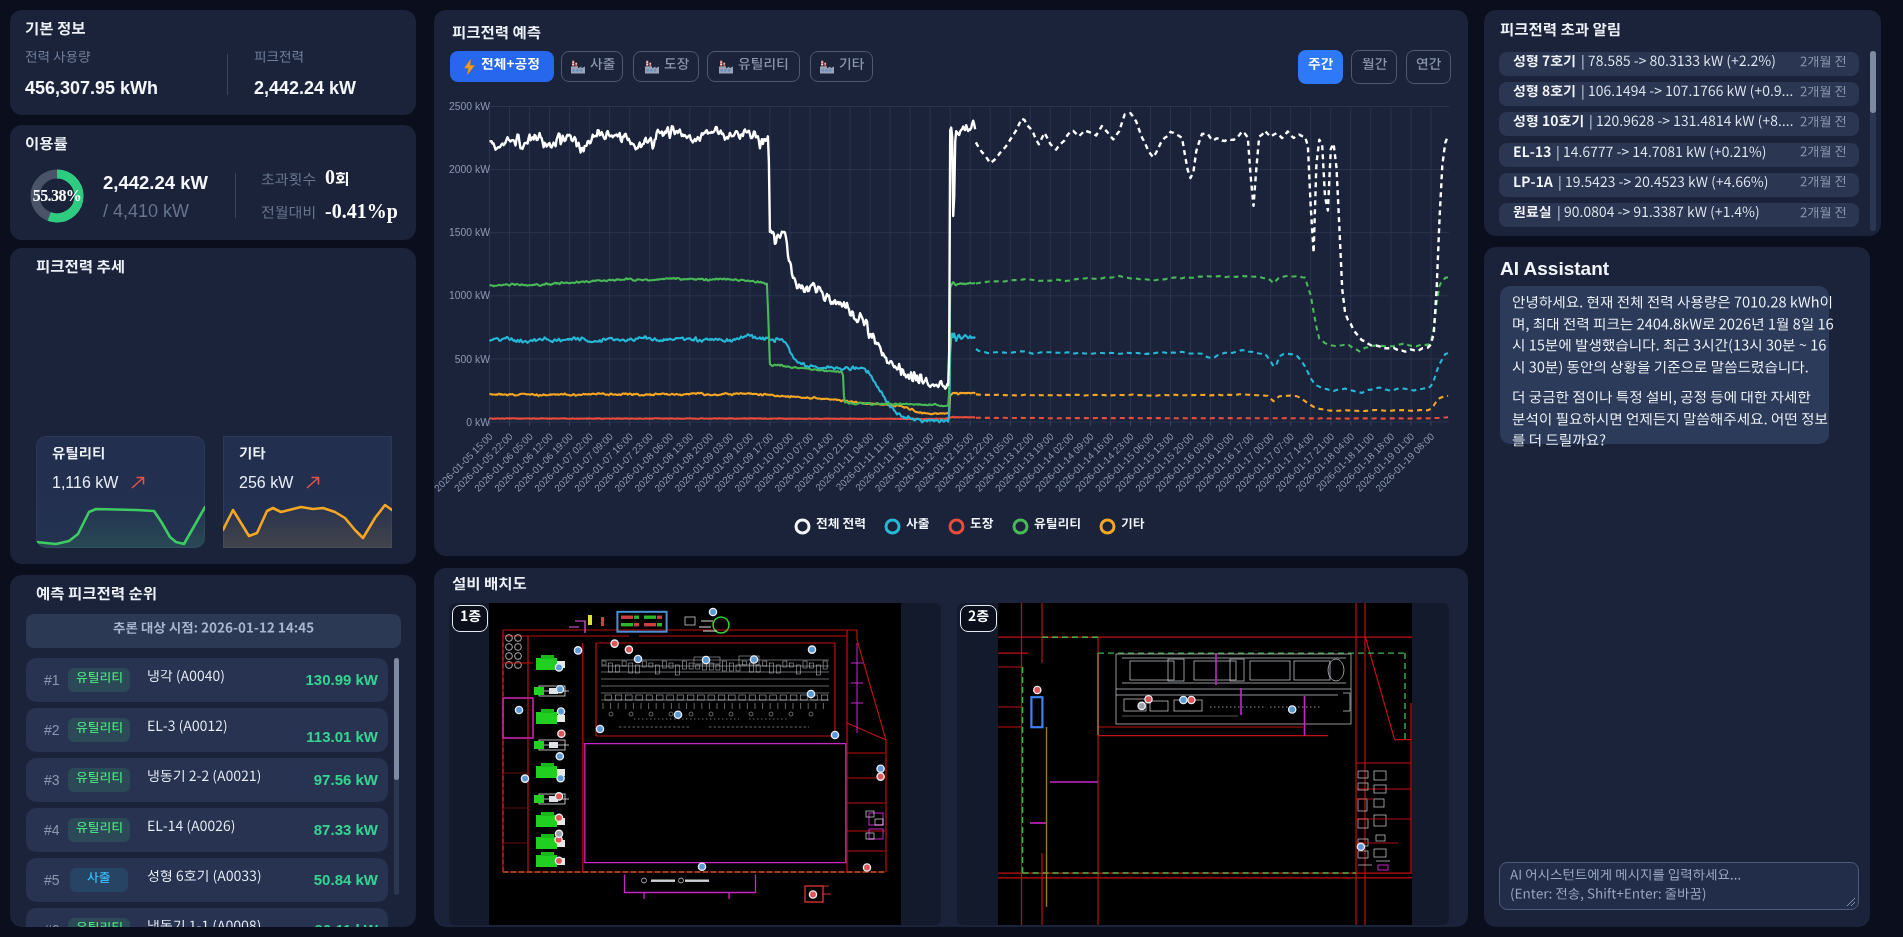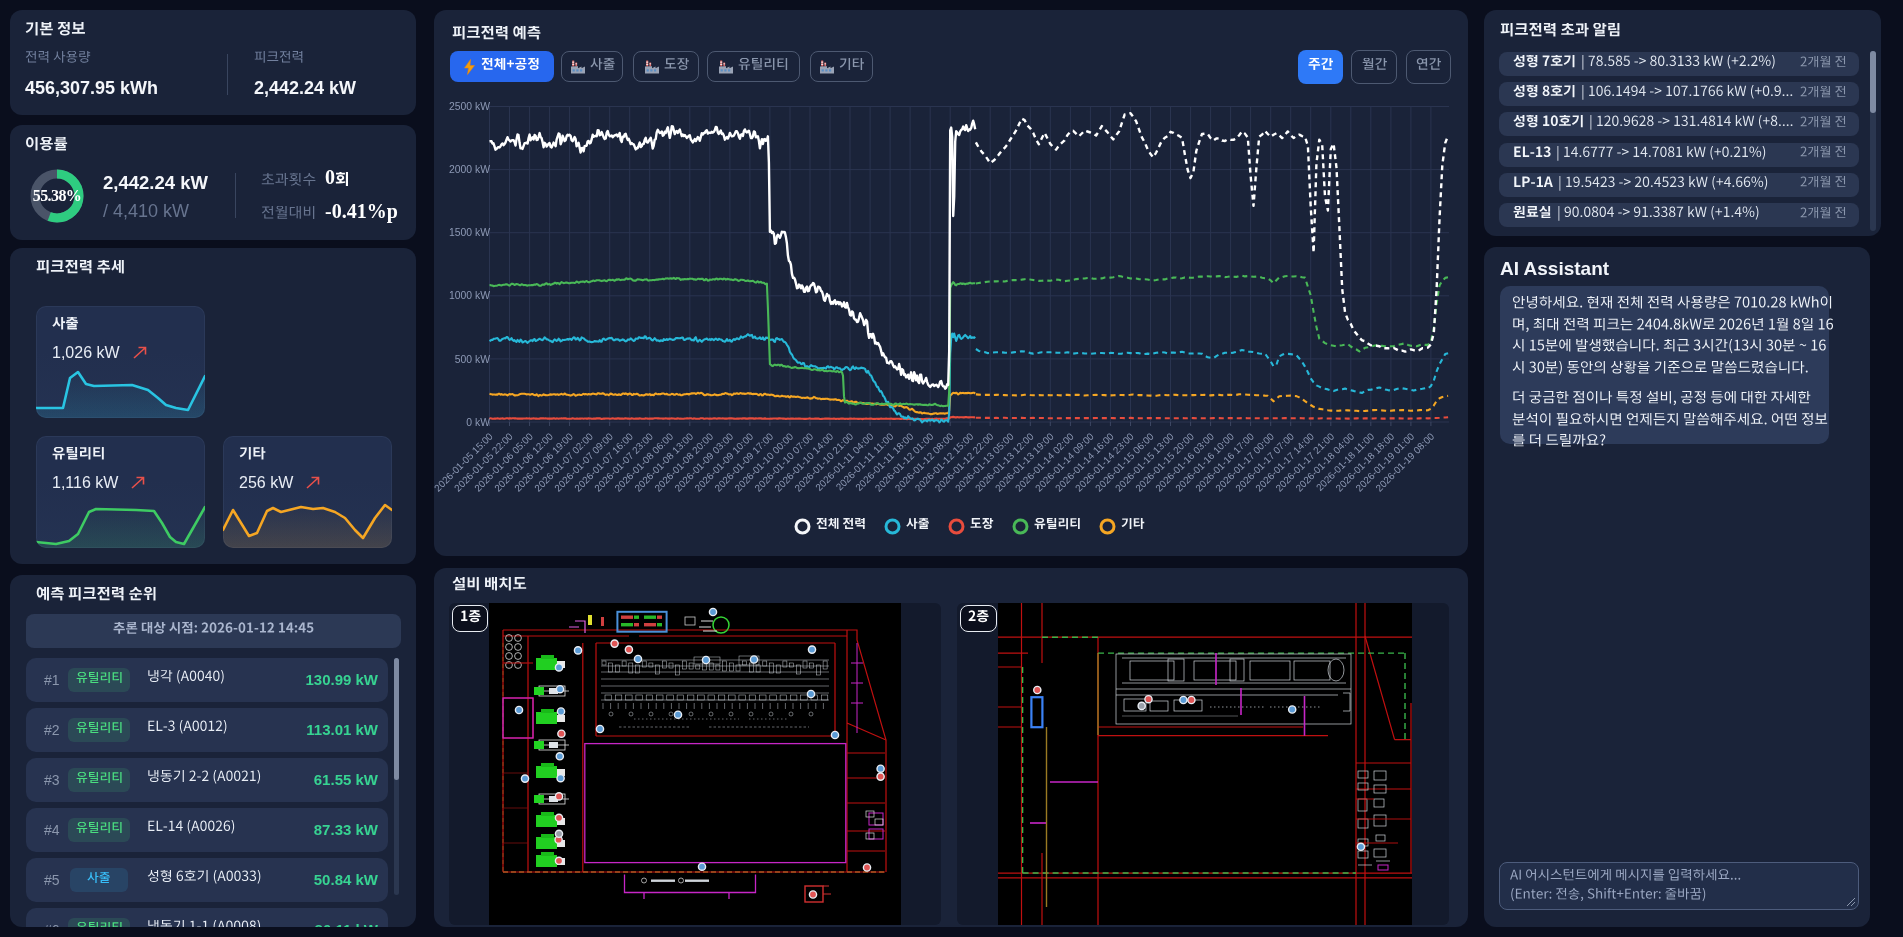--- a/index.html
+++ b/index.html
@@ -338,31 +338,6 @@
         </g>
       </svg>
     </div>
-    <div class="abs" style="left:26px;top:58px;width:169px;height:112px;border-radius:10px;background:linear-gradient(180deg,#222f4e 40%,#243252 100%);overflow:hidden;box-shadow:inset 0 0 0 1px rgba(125,145,190,0.10)">
-      <div class="abs" style="left:16px;top:11px">
-        <svg class="t" width="27" height="19" viewBox="0 0 27 19">
-          <g transform="translate(0 11.31)">
-            <g transform="scale(0.014500 -0.014500)" fill="#eef2f8">
-              <use href="#g28" x="0"></use>
-              <use href="#g29" x="920"></use>
-            </g>
-          </g>
-        </svg>
-      </div>
-      <div class="abs" style="left:16px;top:38px;font-size:16px;color:#e8edf5">1,026 kW<svg width="17" height="15" viewBox="0 0 17 15" style="margin-left:12px;vertical-align:-2px" fill="none" stroke="#e8504a" stroke-width="1.6">
-          <path d="M2 13 L13 3 M6.5 2.5 L13.5 2.5 L13.5 9.5"></path>
-        </svg></div>
-      <svg class="abs" style="left:0;bottom:0" width="169" height="58" viewBox="0 0 169 58">
-        <defs>
-          <linearGradient id="gl00" x1="0" y1="0" x2="0" y2="1">
-            <stop offset="0" stop-color="#29c4e2" stop-opacity="0.02"></stop>
-            <stop offset="1" stop-color="#29c4e2" stop-opacity="0.15"></stop>
-          </linearGradient>
-        </defs>
-        <polygon points="0,48 27,48 34,18 42,12 50,24 58,26 96,25 112,30 122,38 130,45 140,48 152,50 169,16 169,58 0,58" fill="url(#gl00)"></polygon>
-        <polyline points="0,48 27,48 34,18 42,12 50,24 58,26 96,25 112,30 122,38 130,45 140,48 152,50 169,16" fill="none" stroke="#29c4e2" stroke-width="2.6" stroke-linejoin="round" stroke-linecap="round"></polyline>
-      </svg>
-    </div>
     <div class="abs" style="left:26px;top:188px;width:169px;height:112px;border-radius:10px;background:linear-gradient(180deg,#222f4e 40%,#243252 100%);overflow:hidden;box-shadow:inset 0 0 0 1px rgba(125,145,190,0.10)">
       <div class="abs" style="left:16px;top:11px">
         <svg class="t" width="53" height="19" viewBox="0 0 53 19">

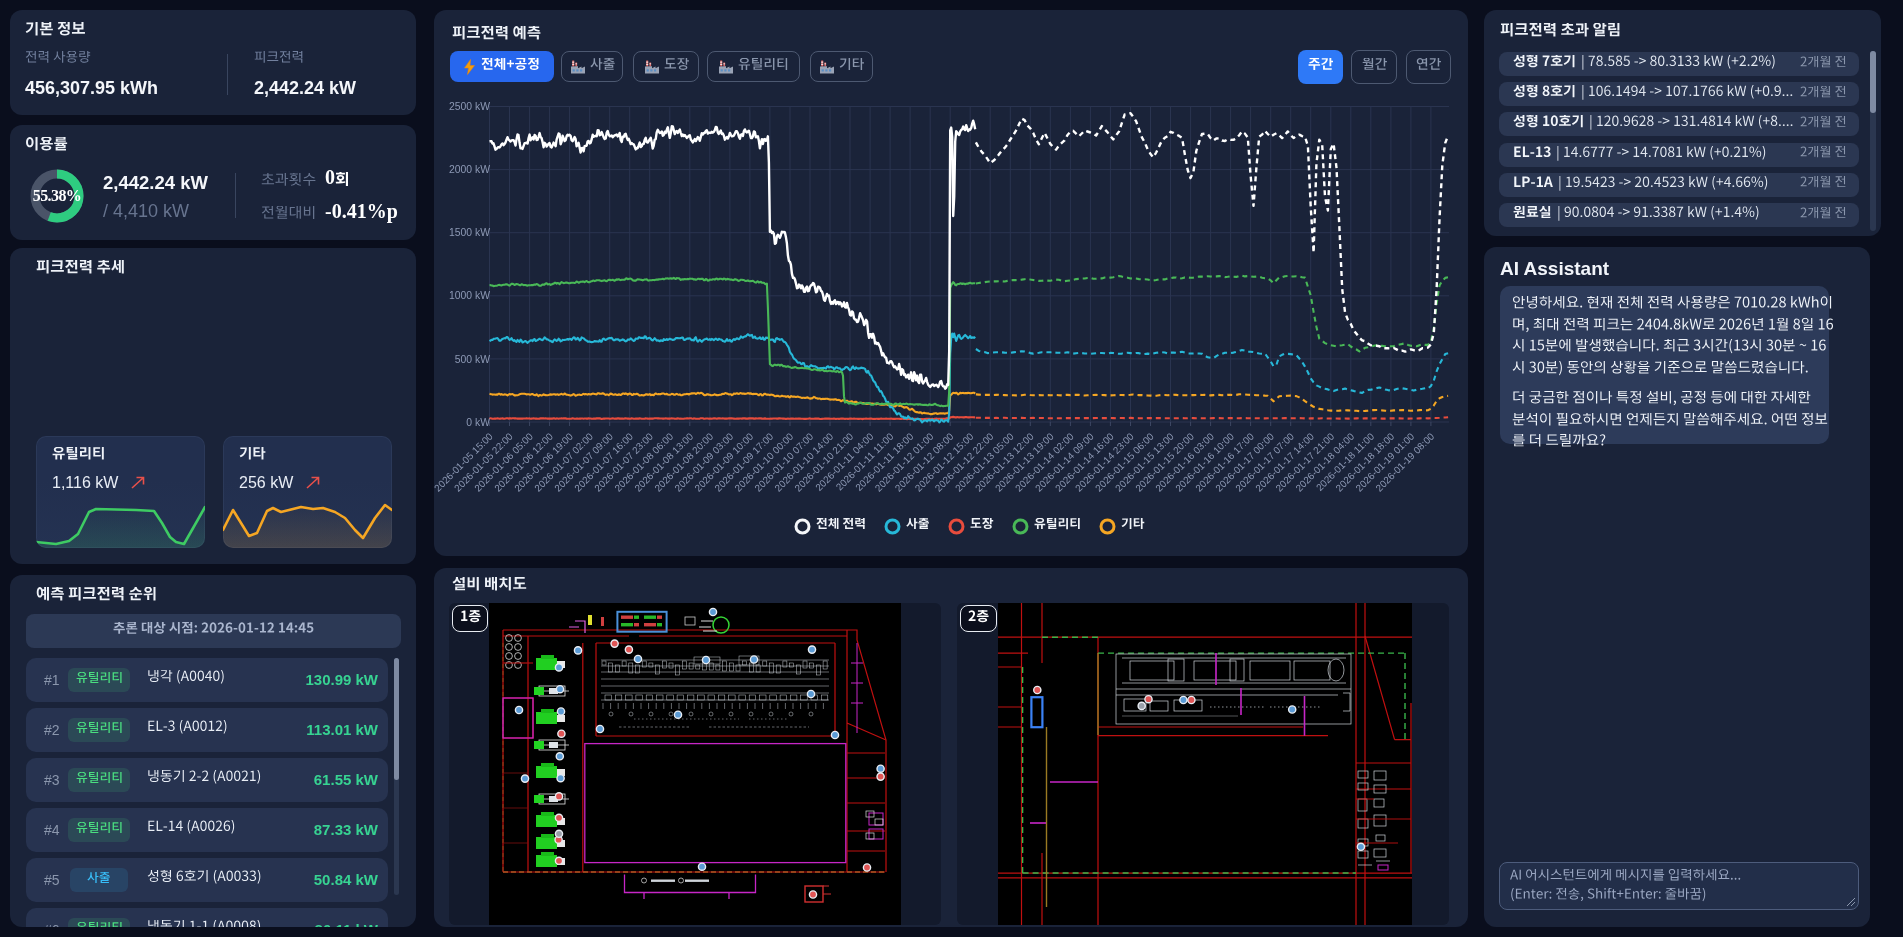--- a/index.html
+++ b/index.html
@@ -365,7 +365,7 @@
         <polyline points="0,52 20,54 33,51 42,44 53,22 60,19 100,20 118,21 126,33 134,47 140,52 148,54 169,17" fill="none" stroke="#3ecb63" stroke-width="2.6" stroke-linejoin="round" stroke-linecap="round"></polyline>
       </svg>
     </div>
-    <div class="abs" style="left:213px;top:188px;width:169px;height:112px;border-radius:10px;background:linear-gradient(180deg,#222f4e 40%,#243252 100%);overflow:hidden;box-shadow:inset 0 0 0 1px rgba(125,145,190,0.10)">
+    <div class="abs" style="left:213px;top:188px;width:169px;height:112px;border-radius:0;background:linear-gradient(180deg,#222f4e 40%,#243252 100%);overflow:hidden;box-shadow:inset 0 0 0 1px rgba(125,145,190,0.10)">
       <div class="abs" style="left:16px;top:11px">
         <svg class="t" width="27" height="19" viewBox="0 0 27 19">
           <g transform="translate(0 11.31)">

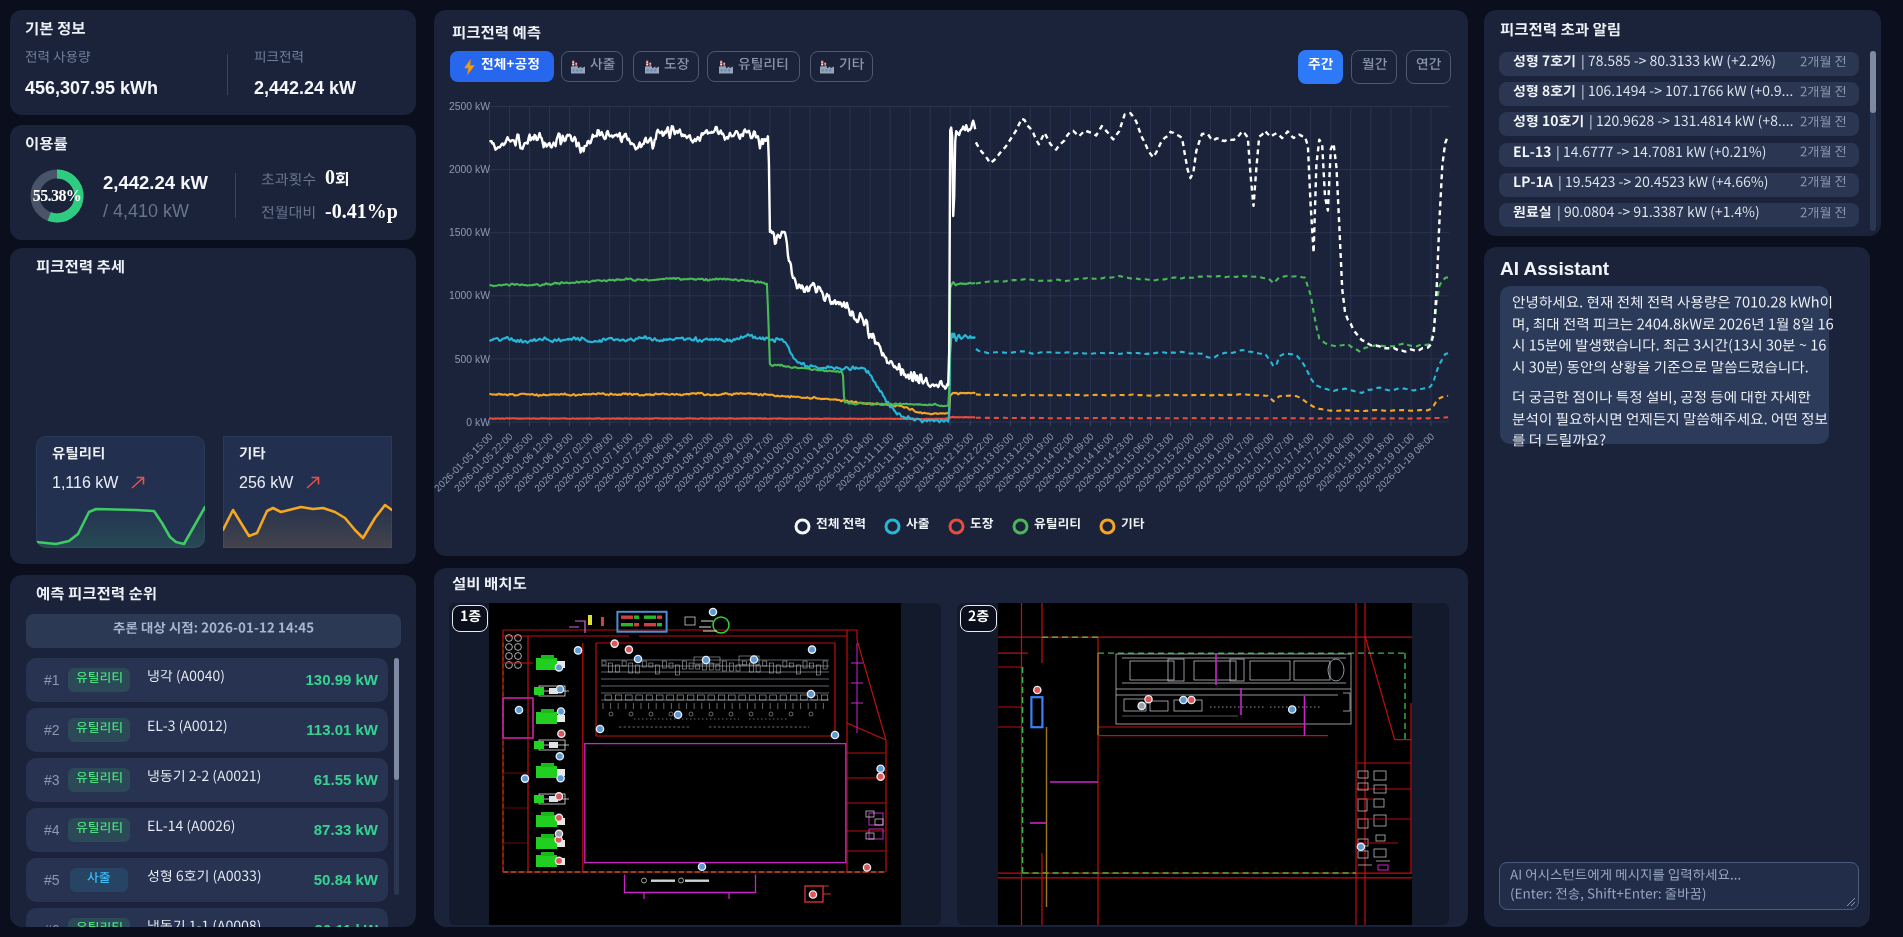--- a/index.html
+++ b/index.html
@@ -504,7 +504,7 @@
           </g>
         </svg>
       </div>
-      <div class="abs" style="right:10px;top:13px;font-size:15px;font-weight:bold;color:#37d392">113.01 kW</div>
+      <div class="abs" style="right:10px;top:20px;font-size:15px;font-weight:bold;color:#37d392">113.01 kW</div>
     </div>
     <div class="abs" style="left:16px;top:183px;width:362px;height:44px;background:#273350;border-radius:10px">
       <div class="abs" style="left:18px;top:14px;font-size:14px;color:#8b97ad">#3</div>

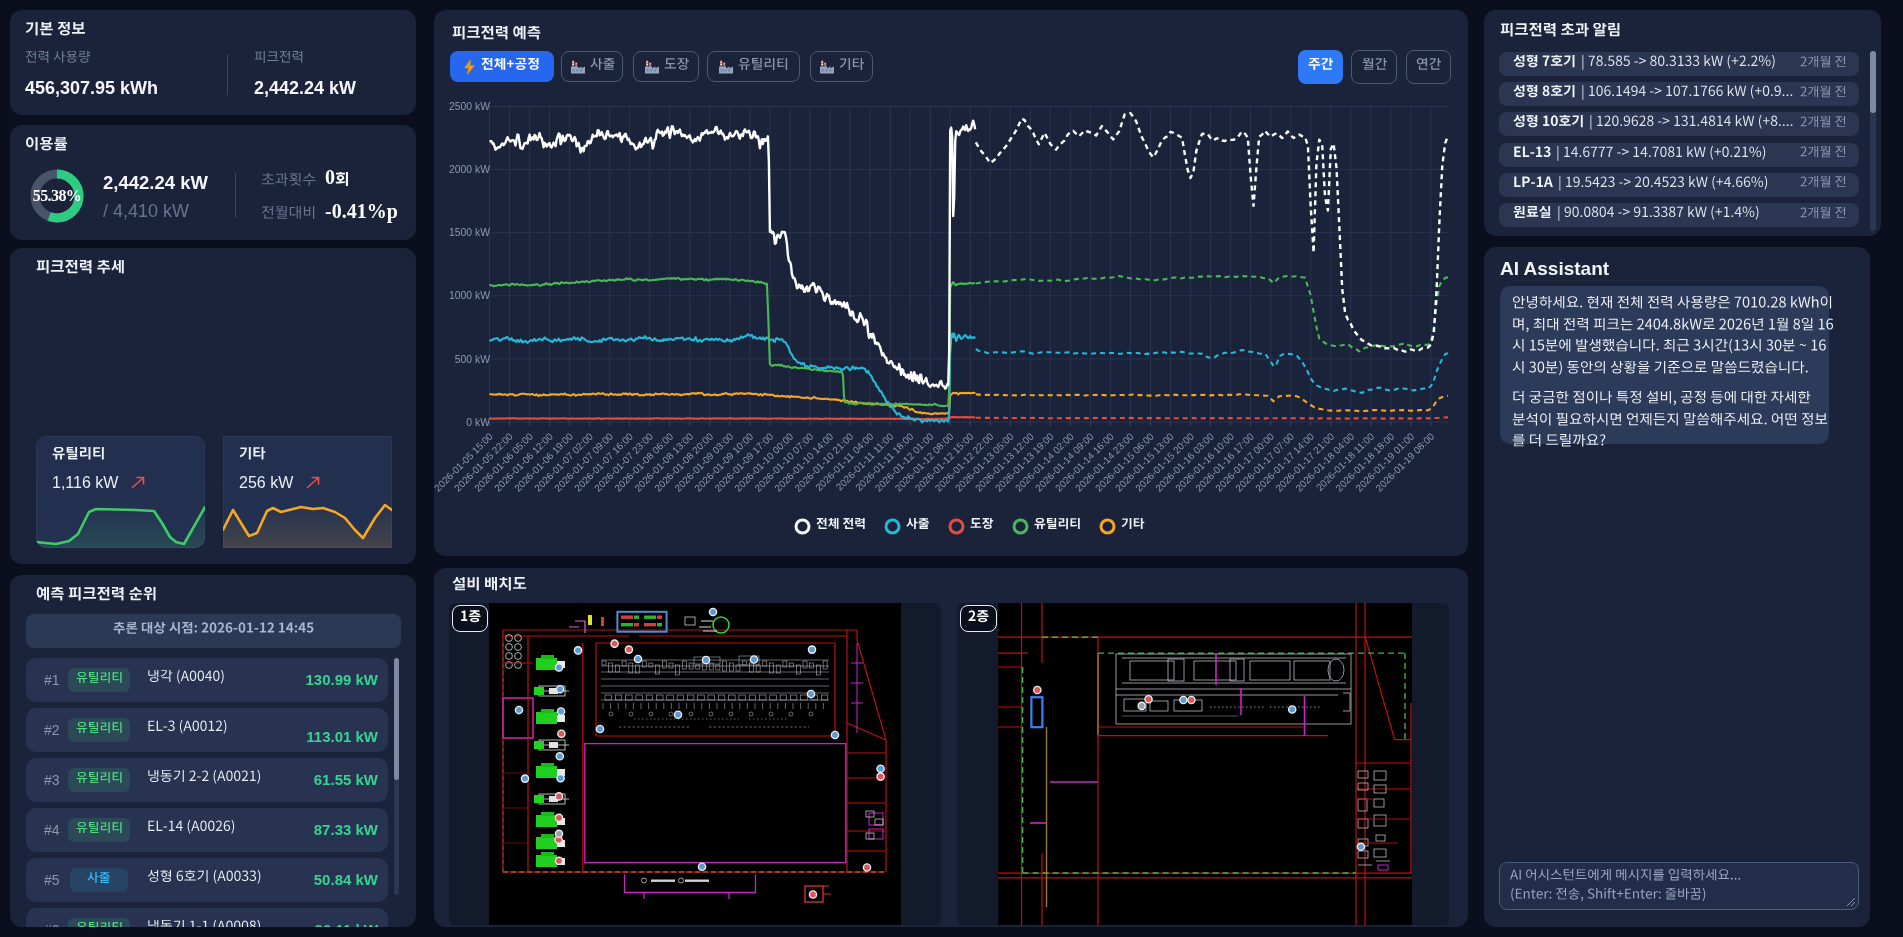--- a/index.html
+++ b/index.html
@@ -541,7 +541,7 @@
           </g>
         </svg>
       </div>
-      <div class="abs" style="right:10px;top:13px;font-size:15px;font-weight:bold;color:#37d392">61.55 kW</div>
+      <div class="abs" style="right:10px;top:13px;font-size:15px;font-weight:bold;color:#37d392">97.56 kW</div>
     </div>
     <div class="abs" style="left:16px;top:233px;width:362px;height:44px;background:#273350;border-radius:10px">
       <div class="abs" style="left:18px;top:14px;font-size:14px;color:#8b97ad">#4</div>

